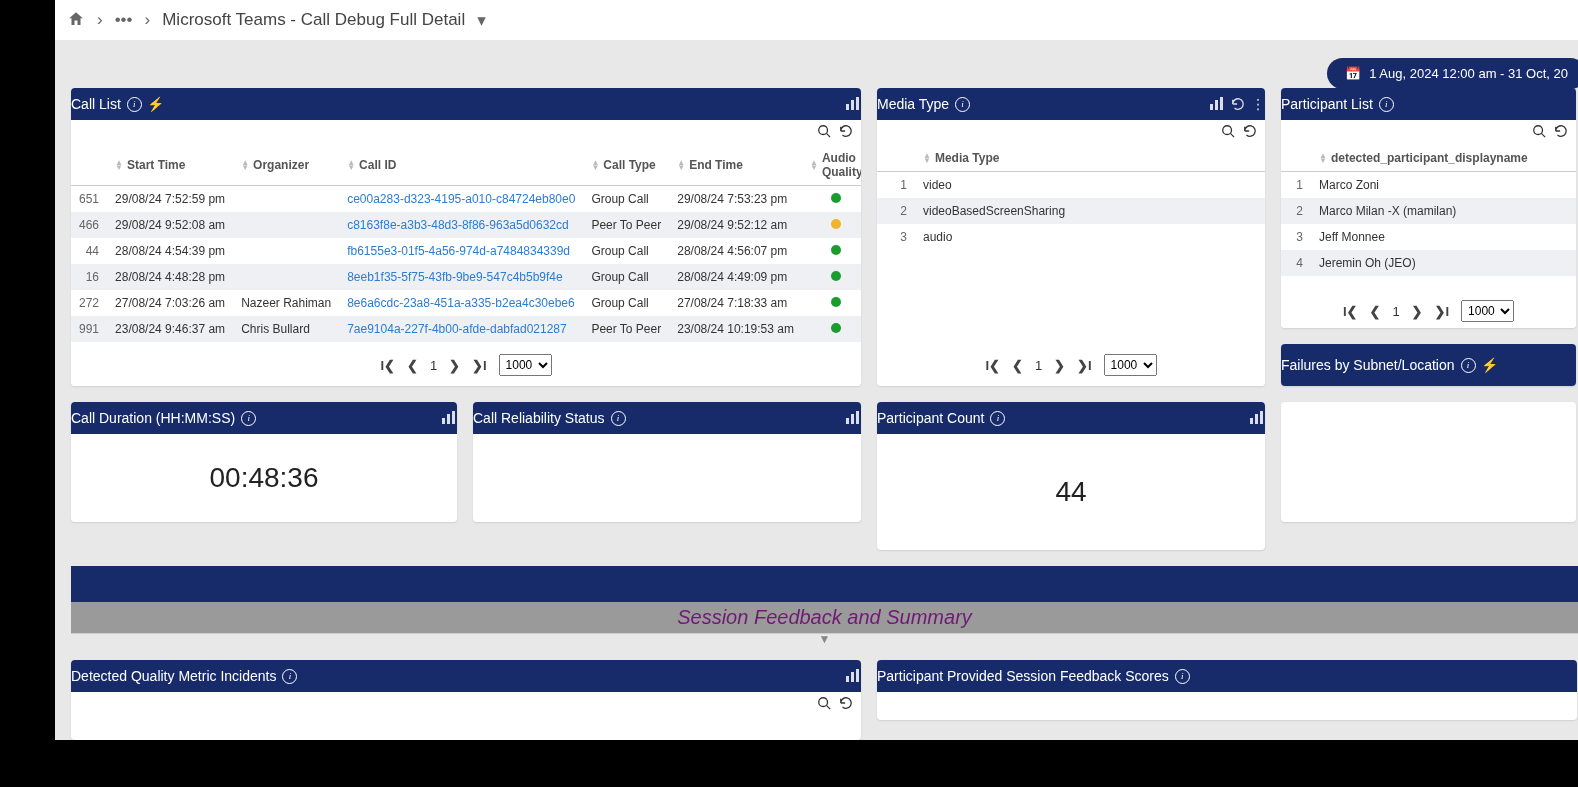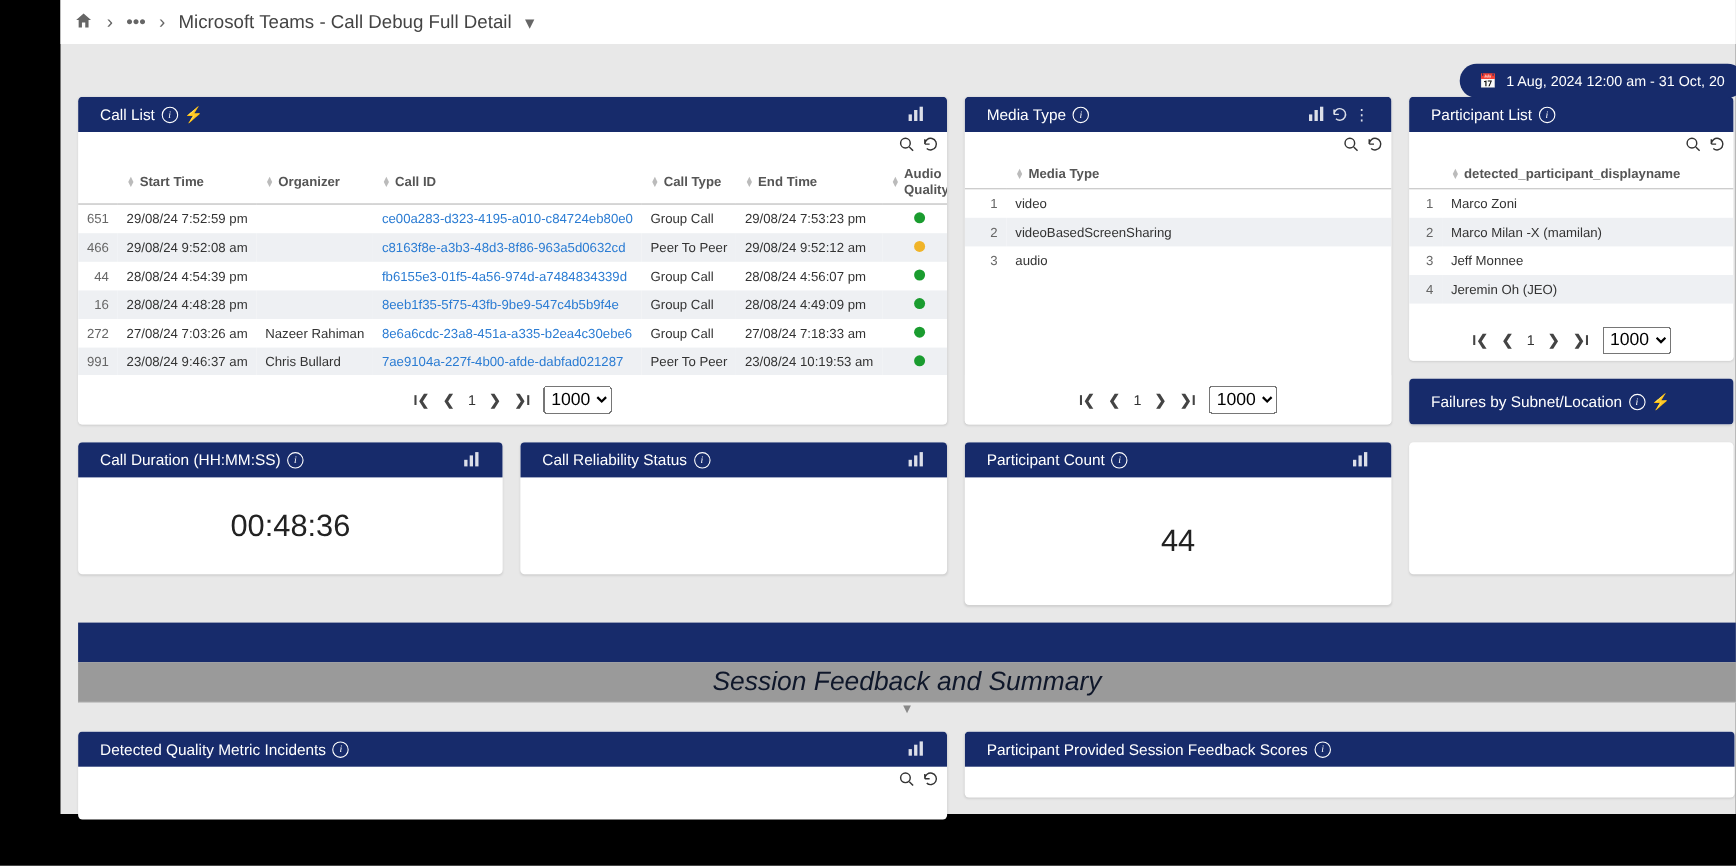--- a/index.html
+++ b/index.html
@@ -12,7 +12,7 @@
   .content { padding: 48px 0 0 16px; display: flex; flex-direction: column; gap: 16px; }
   .row1 { display: flex; gap: 16px; }
   .panel { background: #fff; border-radius: 4px; box-shadow: 0 1px 2px rgba(0,0,0,0.1); display: flex; flex-direction: column; overflow: hidden; }
-  .panel-header { background: #172b6b; color: #fff; padding: 8px 20px; display: flex; align-items: center; gap: 6px; font-size: 14px; text-align: right; }
+  .panel-header { background: #172b6b; color: #fff; padding: 8px 0; display: flex; align-items: center; gap: 6px; font-size: 14px; text-align: right; }
   .panel-header .spacer { flex: 1; }
   .panel-header .ico { opacity: 0.85; display: inline-flex; }
   .toolbar { display: flex; justify-content: flex-end; padding: 4px 8px; gap: 8px; align-items: center; color: #333; }

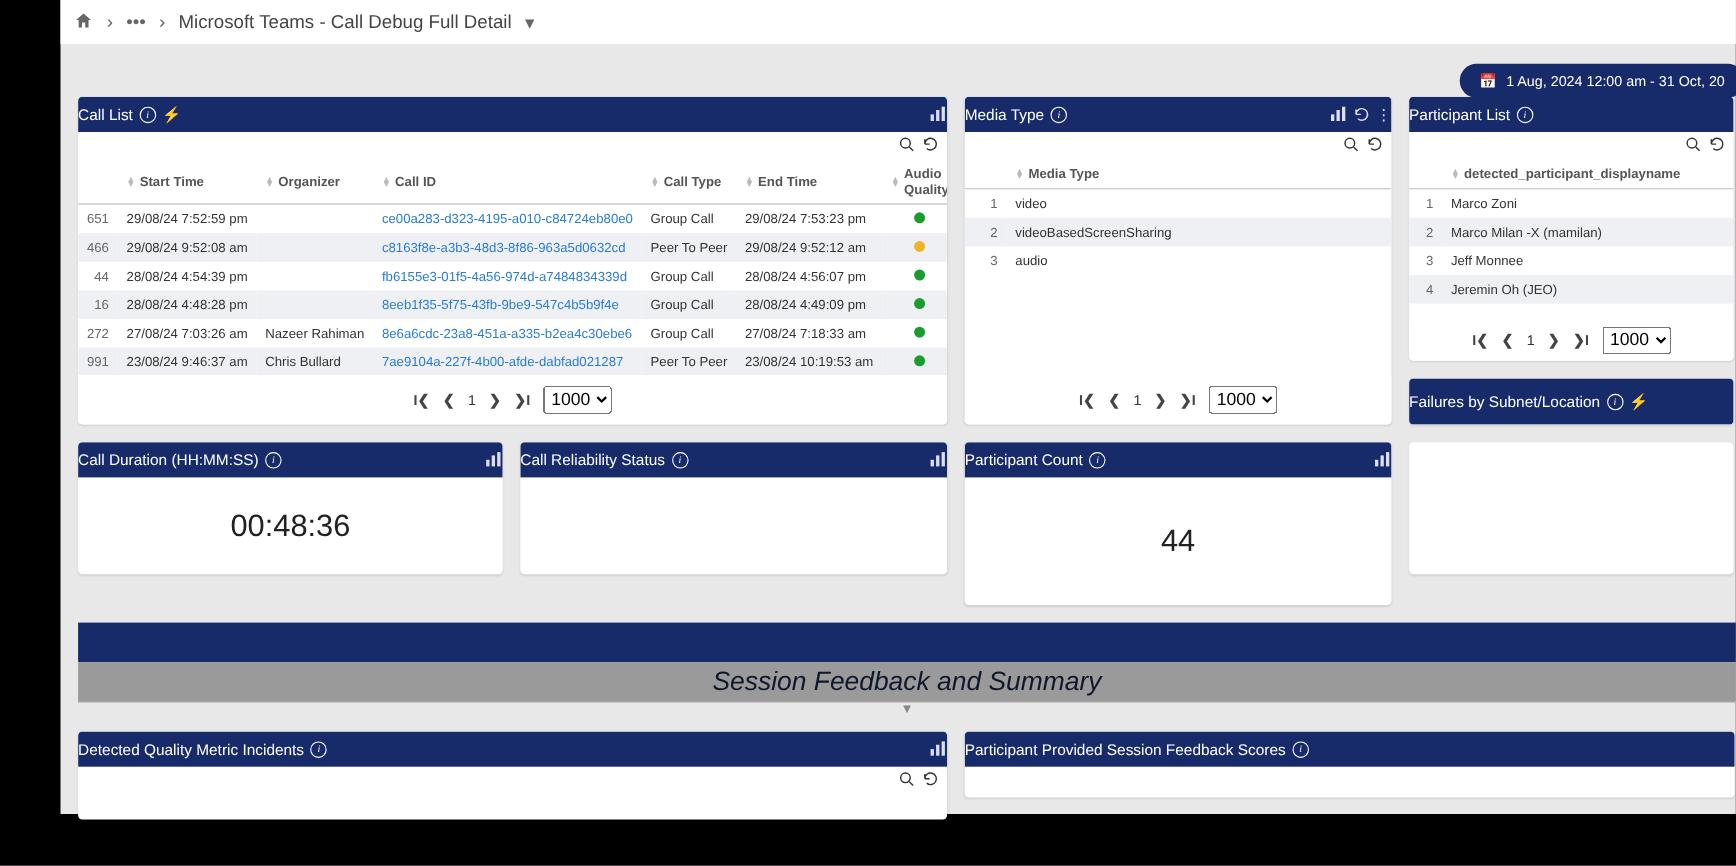--- a/index.html
+++ b/index.html
@@ -27,7 +27,7 @@
   .qdot.amber { background: #f0b429; }
   .pager { display: flex; justify-content: center; align-items: center; gap: 12px; padding: 10px; font-size: 13px; background: #fff; }
   .pager .pgbtn { color: #444; cursor: pointer; font-weight: bold; }
-  .pager select { font-size: 16px; padding: 2px; }
+  .pager select { font-size: 12px; padding: 2px; }
   .row2 { display: flex; gap: 16px; }
   .stat-body { flex: 1; display: flex; align-items: center; justify-content: center; font-size: 28px; color: #222; }
   .stat-body.failure { background: #f44053; color: #fff; font-size: 24px; }

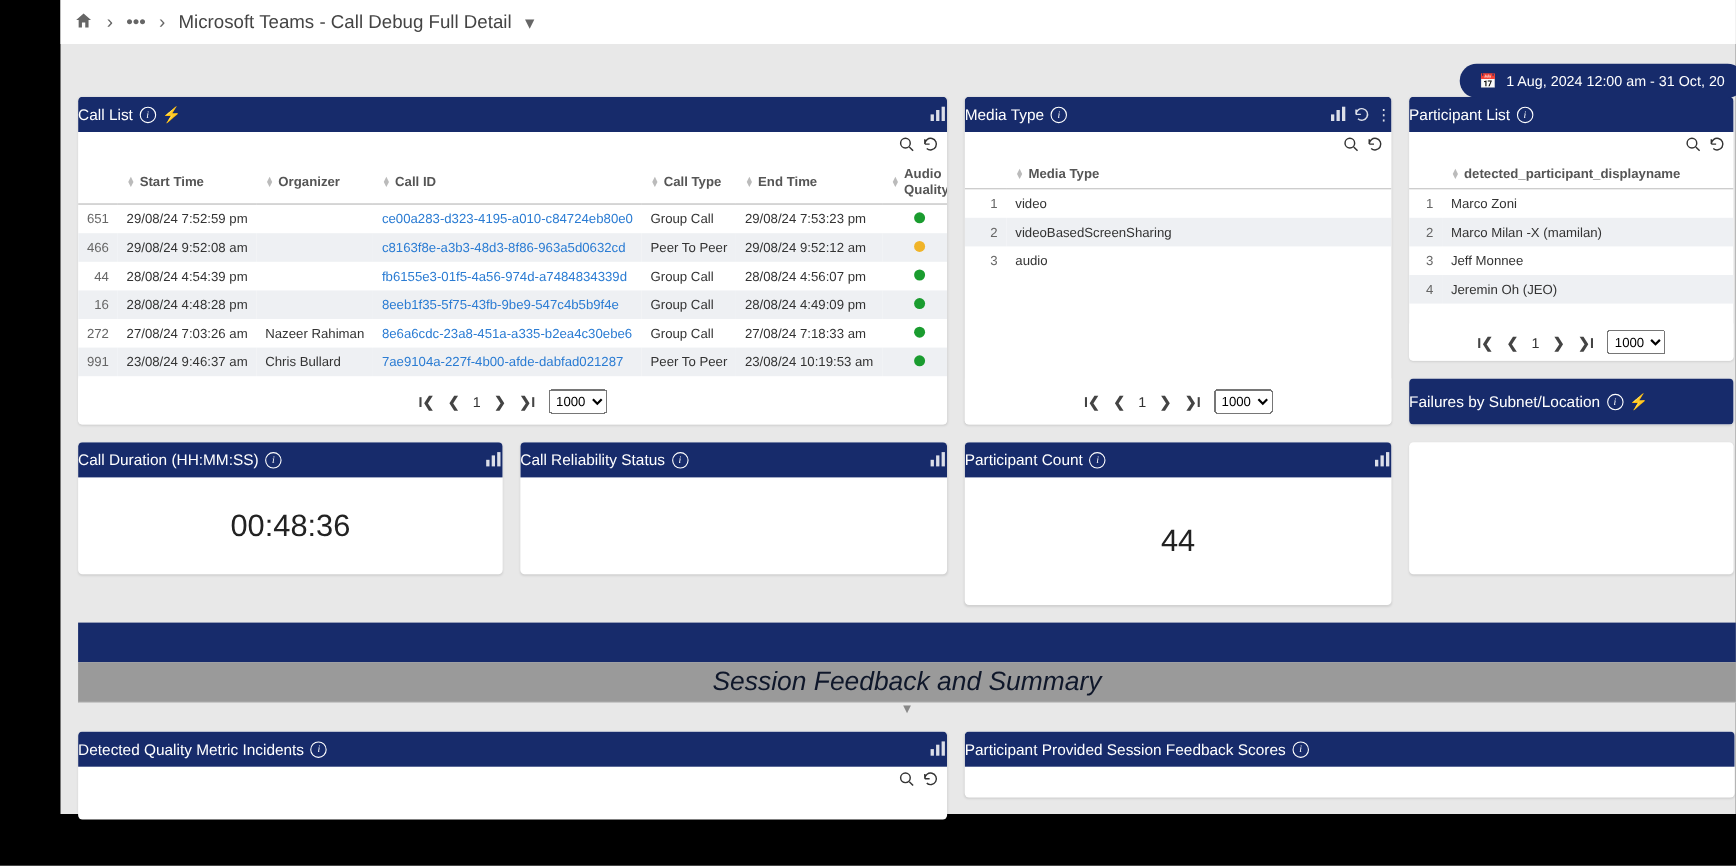--- a/index.html
+++ b/index.html
@@ -32,7 +32,7 @@
   .stat-body { flex: 1; display: flex; align-items: center; justify-content: center; font-size: 28px; color: #222; }
   .stat-body.failure { background: #f44053; color: #fff; font-size: 24px; }
   .banner { background: #172b6b; height: 36px; }
-  .session-bar { background: #9a9a9a; color: #0f172a; font-size: 24px; font-style: italic; text-align: center; padding: 4px; border-bottom: 1px solid #ccc; }
+  .session-bar { background: #9a9a9a; color: #701a75; font-size: 20px; font-style: italic; text-align: center; padding: 4px; border-bottom: 1px solid #ccc; }
   .row3 { display: flex; gap: 16px; }
   .info-ico { width: 15px; height: 15px; border: 1.5px solid currentColor; border-radius: 50%; display: inline-flex; align-items: center; justify-content: center; font-size: 9px; font-family: serif; font-style: italic; }
   .bolt-ico { display: inline-block; }

